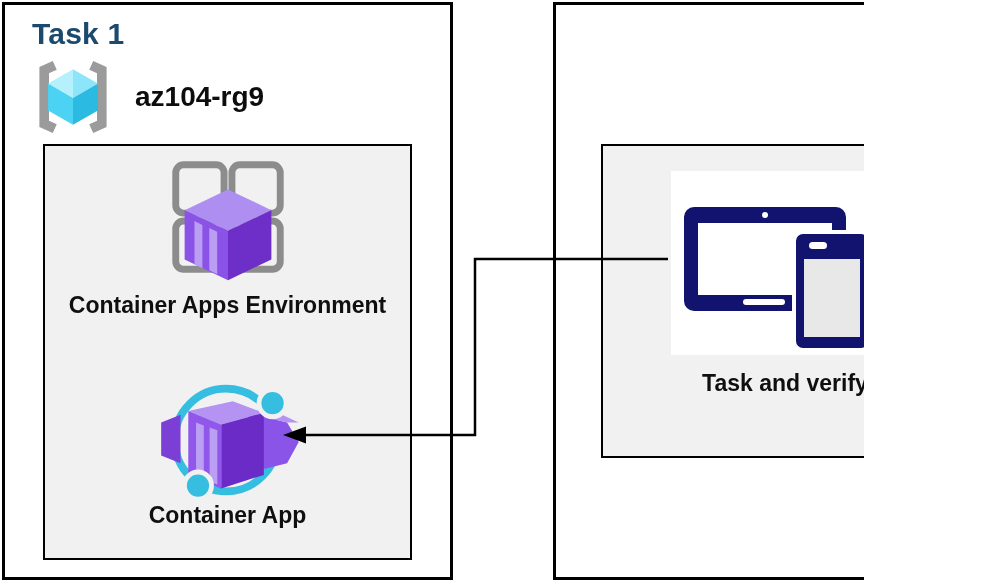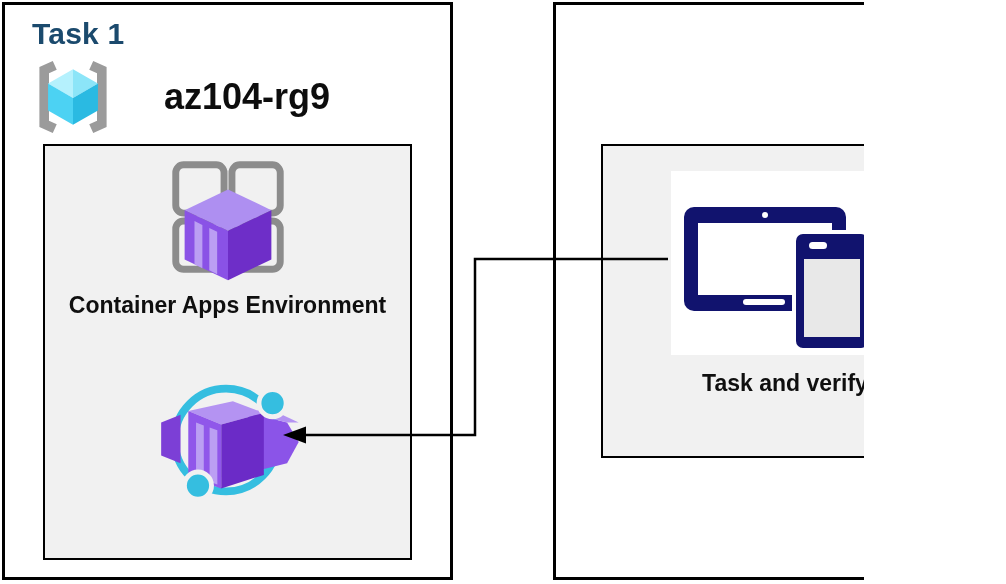--- a/index.html
+++ b/index.html
@@ -21,7 +21,7 @@
     position:absolute; top:52px; left:20px;
     display:flex; align-items:center; gap:14px;
   }
-  .rg-label { font-size:36px; font-weight:bold; color:#0d0d0d;margin-left:29px; }
+  .rg-label { font-size:28px; font-weight:bold; color:#0d0d0d; }
   .inner-box {
     position:absolute; background:#F1F1F1; border:2px solid #000;
     box-sizing:border-box;

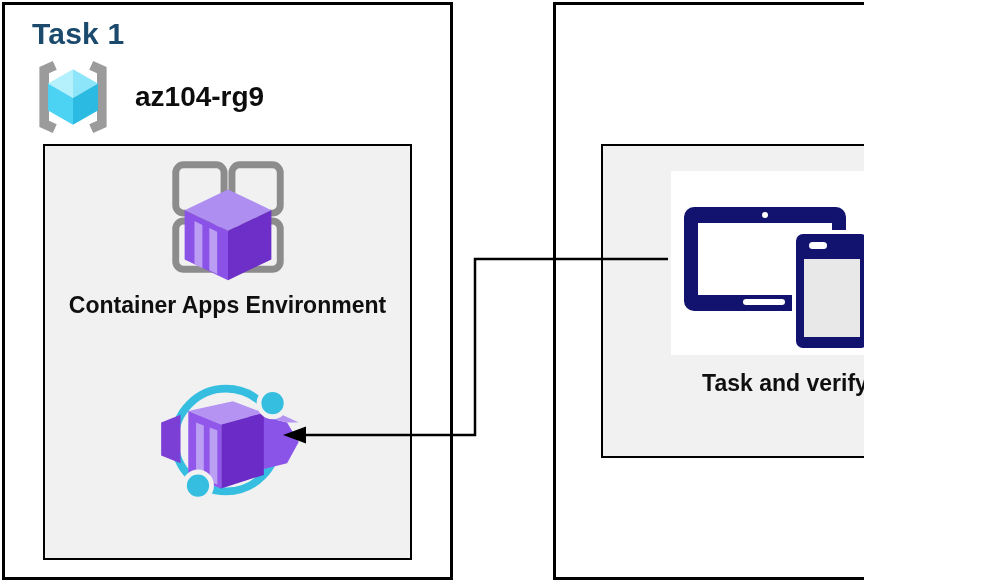--- a/index.html
+++ b/index.html
@@ -100,6 +100,7 @@
           <circle cx="44" cy="111" r="14" fill="#35BEE0" stroke="#F1F1F1" stroke-width="5"></circle>
         </svg>
       </div>
+      <div class="node-label ca-label">Container App</div>
     </div>
   </div>
 

